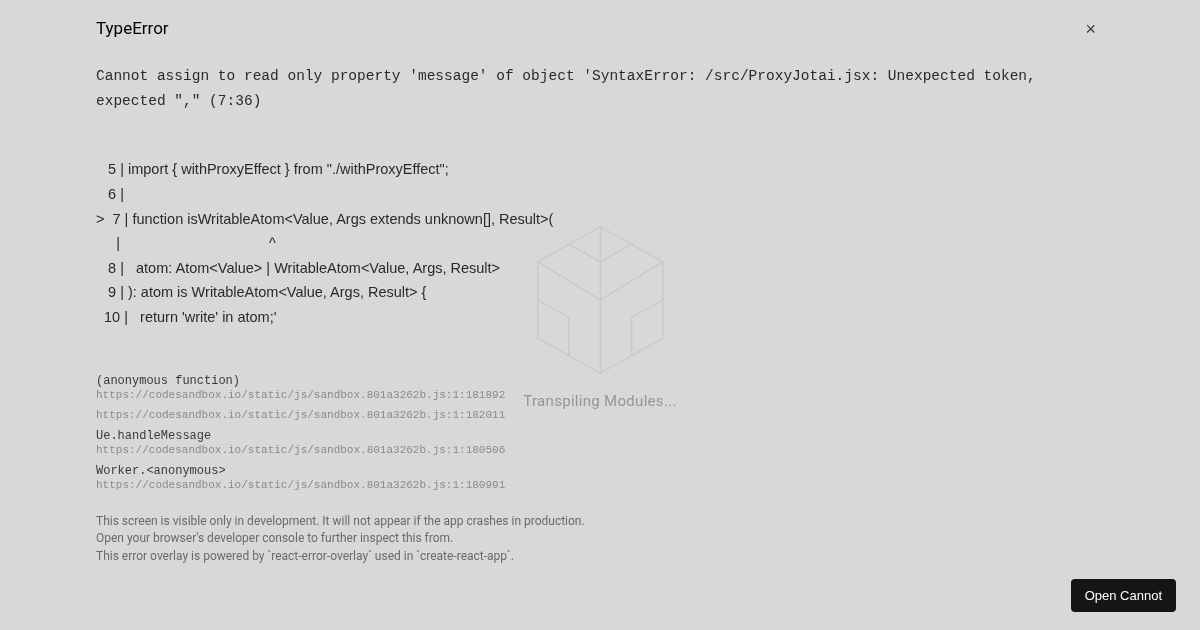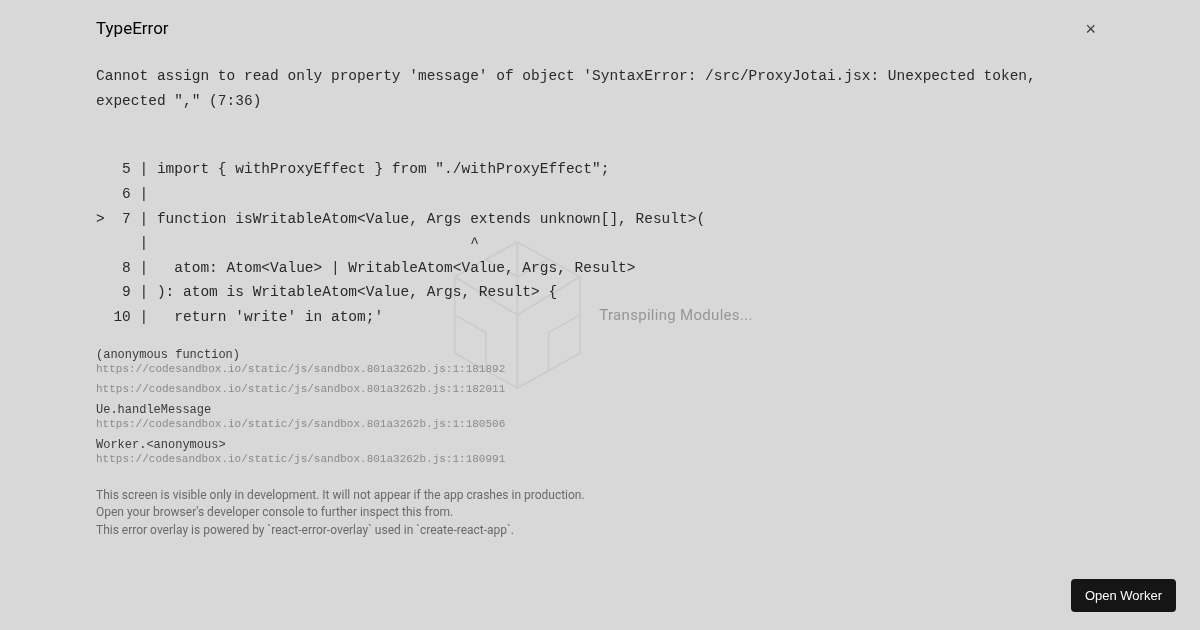--- a/index.html
+++ b/index.html
@@ -77,12 +77,12 @@
       white-space: pre-wrap;
     }
     .code-block {
-      font-family: Liberation Mono, monospace;
+      font-family: Liberation Sans, sans-serif;
       font-size: 14.5px;
       color: #2a2a2a;
       white-space: pre;
       line-height: 1.7;
-      margin-bottom: 18px;
+      margin-bottom: 44px;
     }
     .stack-trace {
       margin-bottom: 22px;

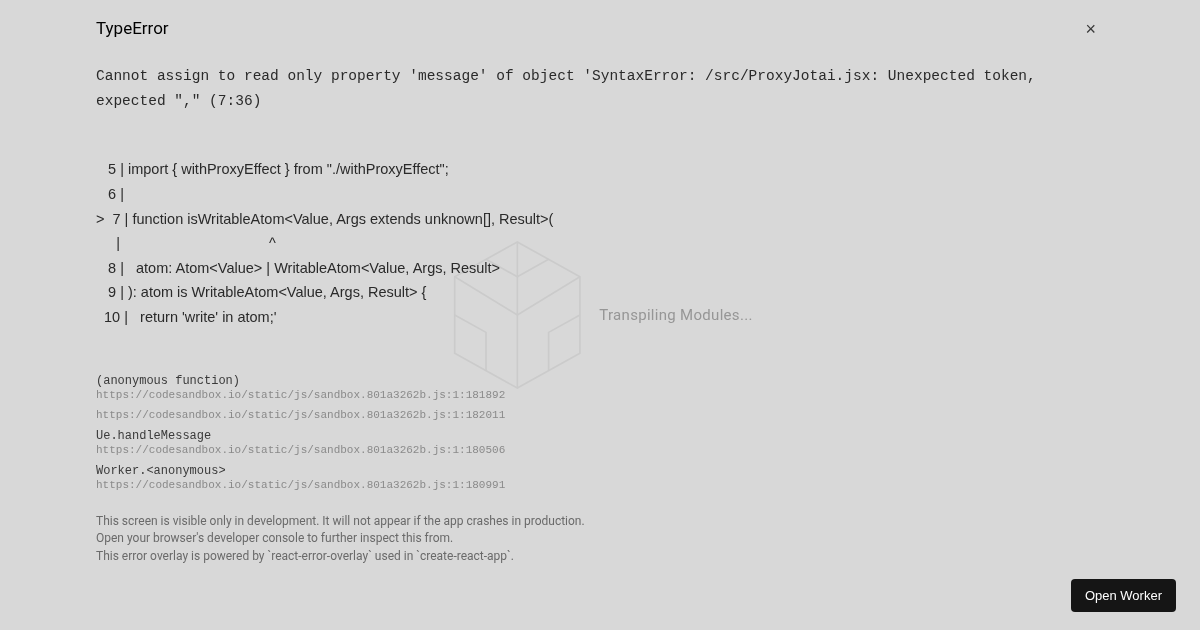--- a/index.html
+++ b/index.html
@@ -21,7 +21,7 @@
       left: 50%;
       transform: translate(-50%, -50%);
       display: flex;
-      flex-direction: row;
+      flex-direction: column;
       align-items: center;
       gap: 12px;
     }

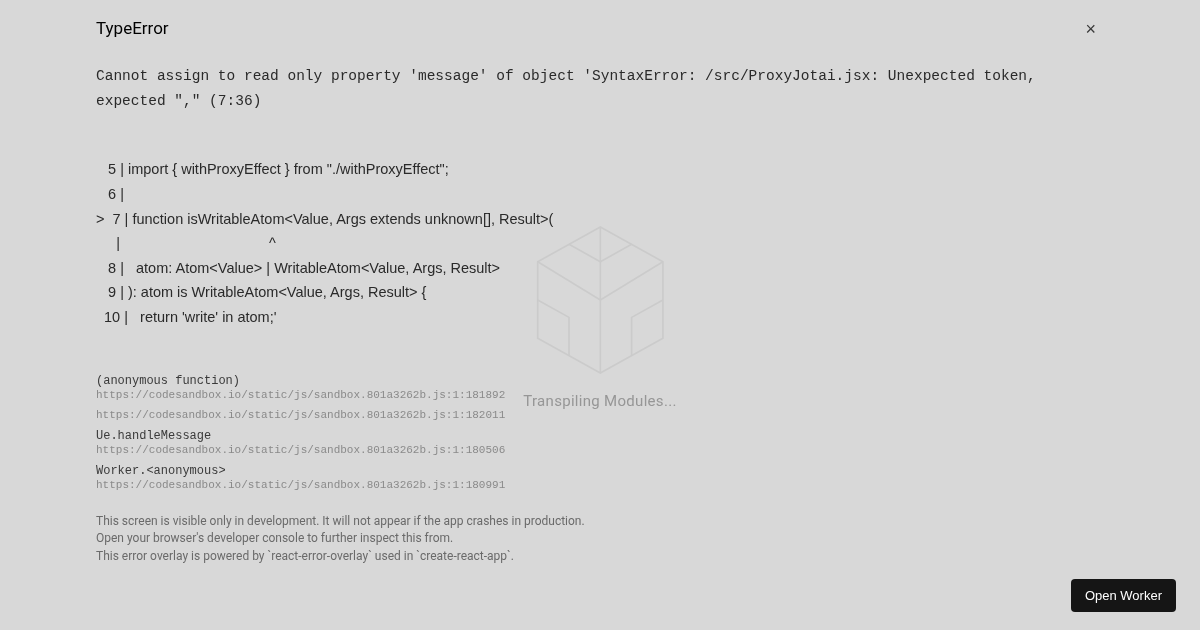--- a/index.html
+++ b/index.html
@@ -176,6 +176,6 @@
   </div>
 </div>
 
-<button class="open-sandbox">Open Worker</button>
+<button class="open-sandbox">Open Cannot</button>
 
 </body></html>

